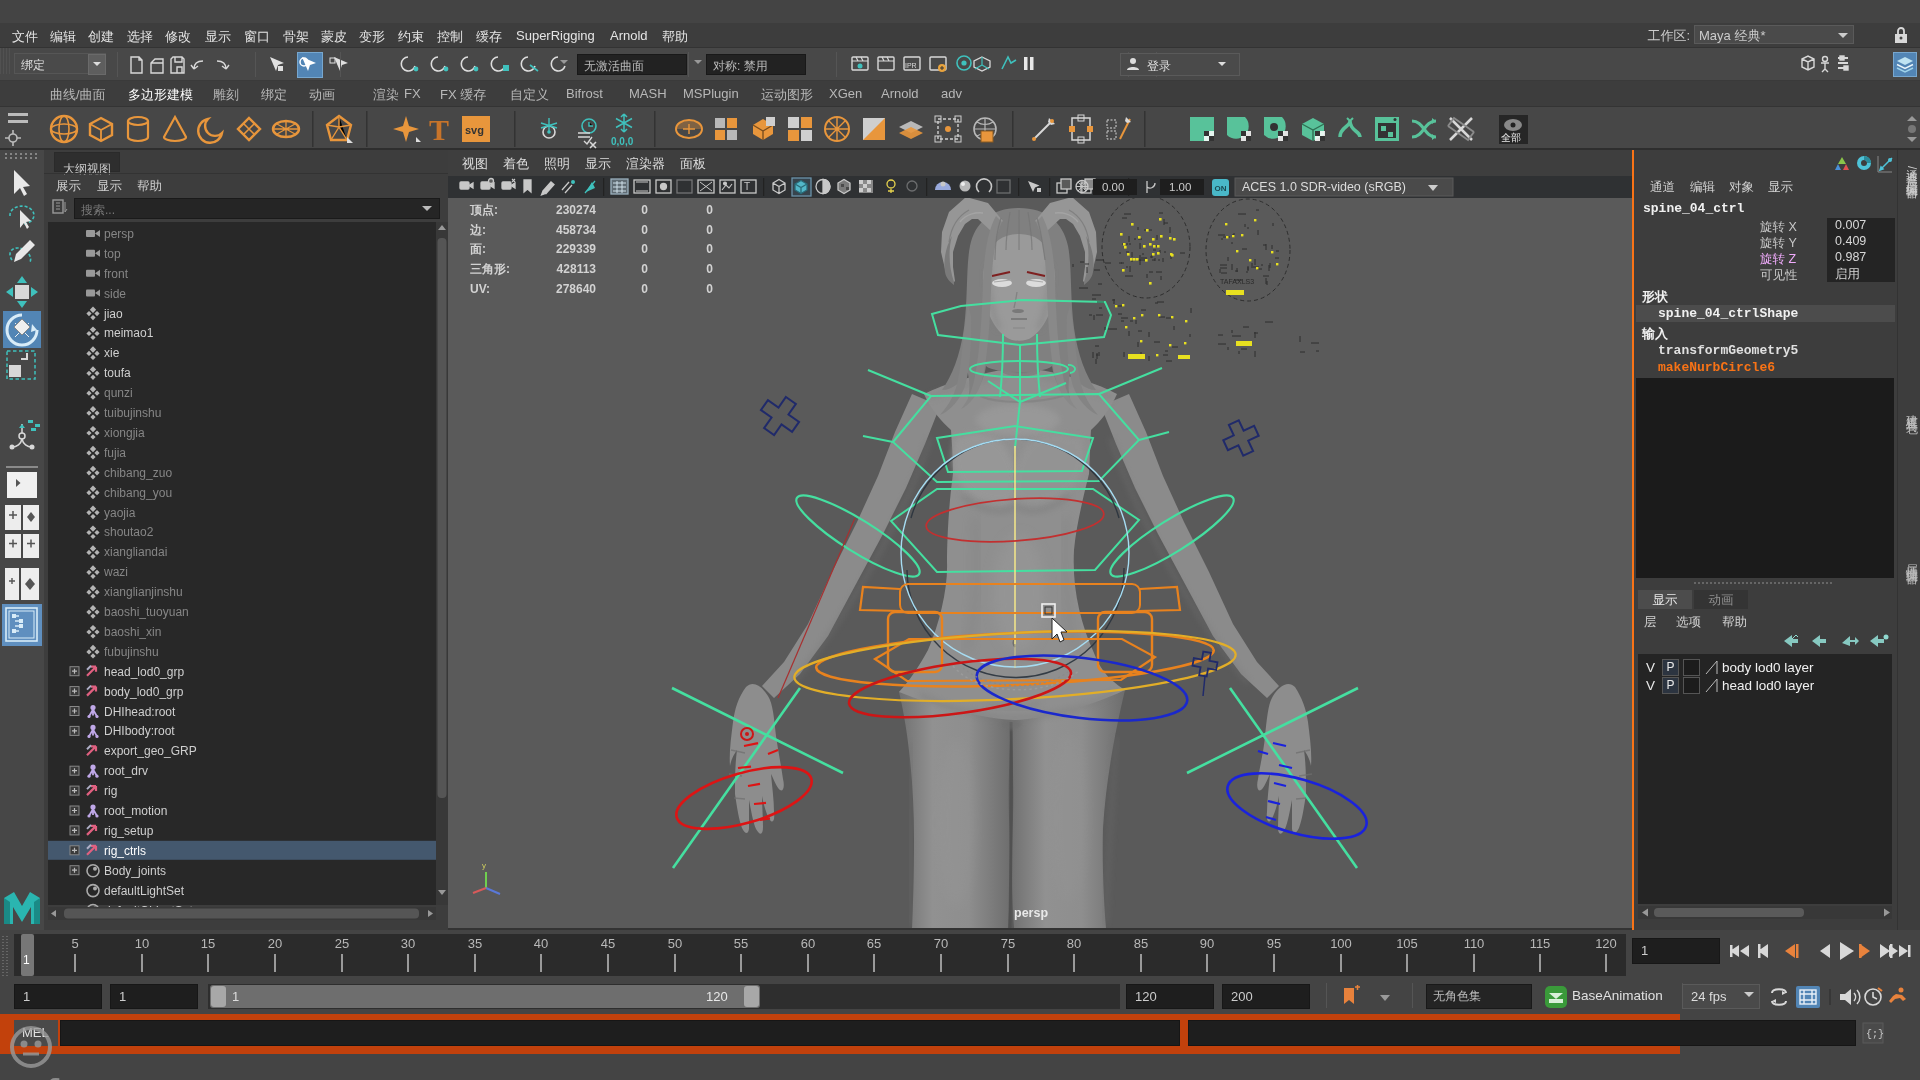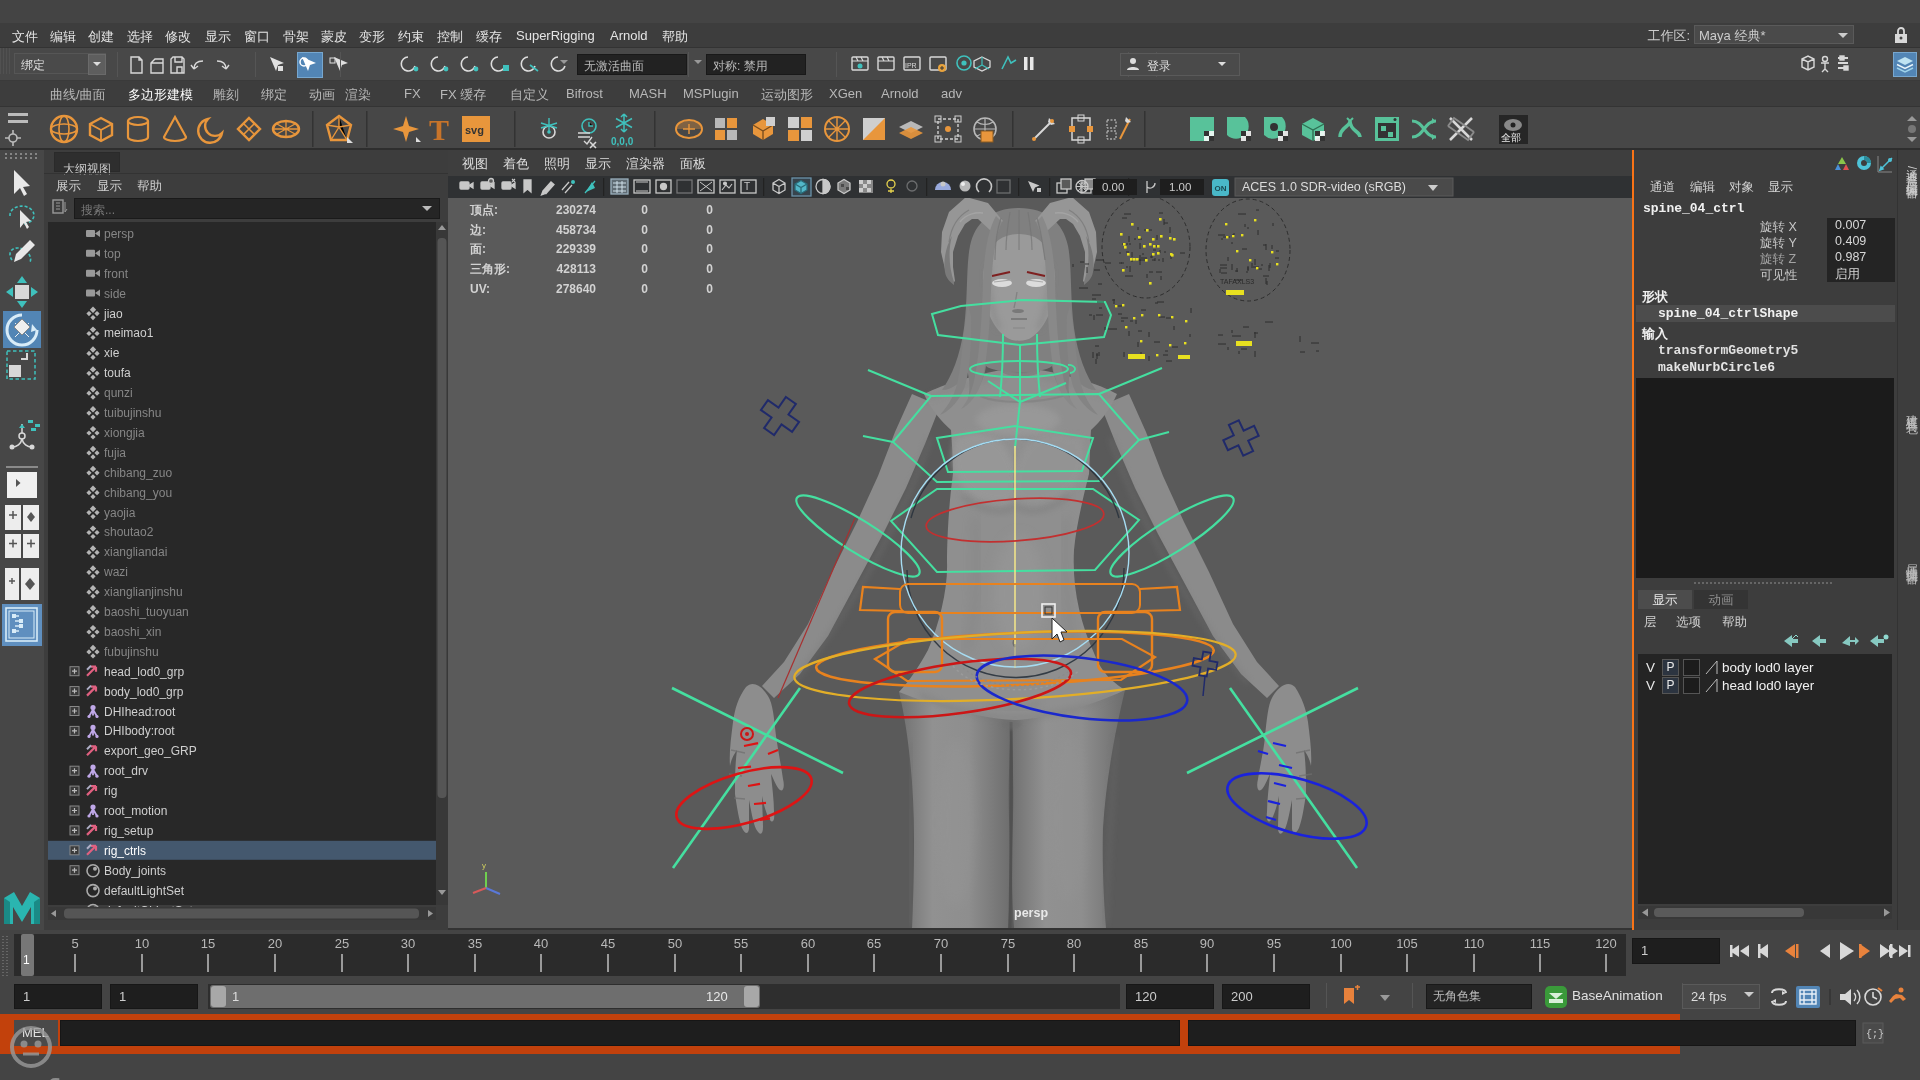--- a/index.html
+++ b/index.html
@@ -177,7 +177,7 @@
       <span class="t" style="left:213px">雕刻</span>
       <span class="t" style="left:261px">绑定</span>
       <span class="t" style="left:309px">动画</span>
-      <span class="t" style="left:345px">渲染</span>
+      <span class="t" style="left:373px">渲染</span>
       <span class="t" style="left:404px">FX</span>
       <span class="t" style="left:440px">FX 缓存</span>
       <span class="t" style="left:510px">自定义</span>

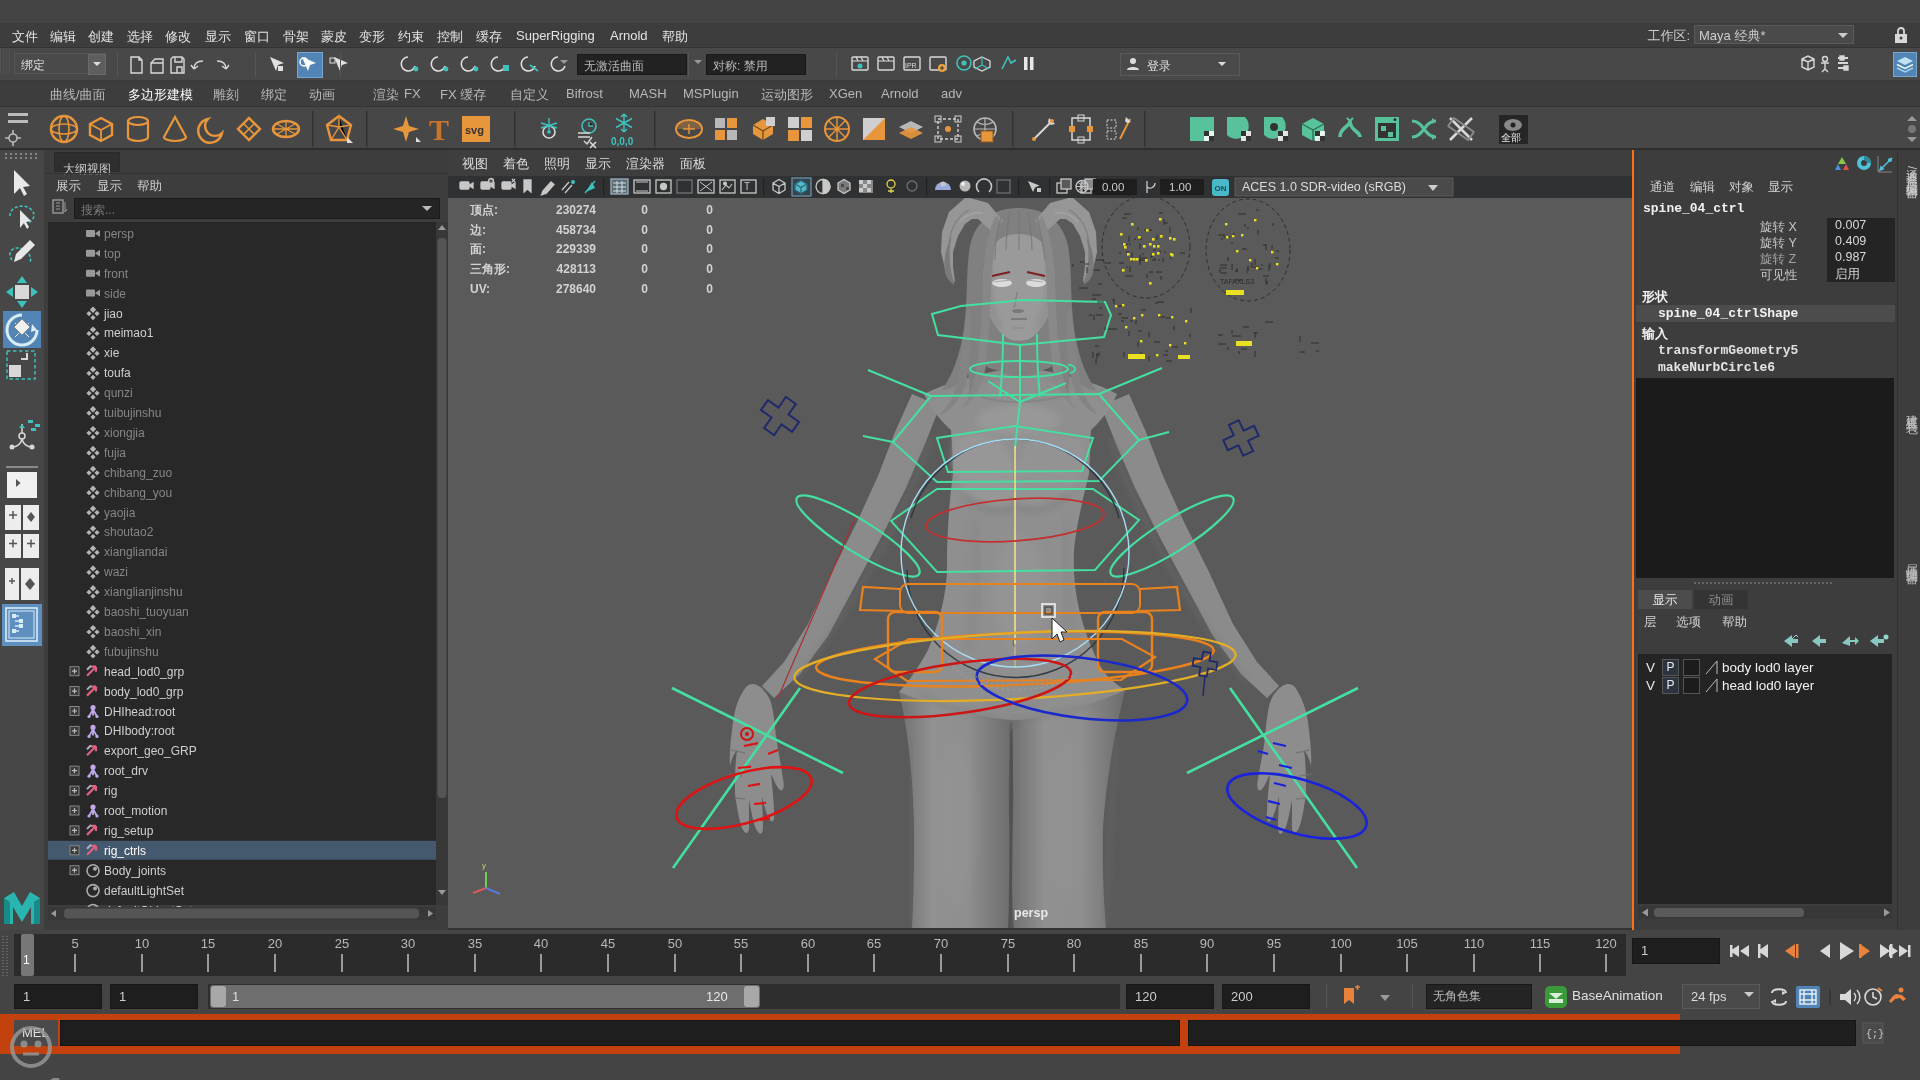--- a/index.html
+++ b/index.html
@@ -1205,7 +1205,7 @@
     <div style="position:absolute;left:193px;top:68px;width:68px;height:16px;background:#242424;color:#d8d8d8;font-size:12.5px;padding:0 0 0 8px">0.007</div>
     <div style="position:absolute;left:126px;top:85px;color:#c8c8c8;font-size:12.5px">旋转 Y</div>
     <div style="position:absolute;left:193px;top:84px;width:68px;height:16px;background:#242424;color:#d8d8d8;font-size:12.5px;padding:0 0 0 8px">0.409</div>
-    <div style="position:absolute;left:126px;top:101px;color:#a3a3a3;font-size:12.5px">旋转 Z</div>
+    <div style="position:absolute;left:126px;top:101px;color:#f0abfc;font-size:12.5px">旋转 Z</div>
     <div style="position:absolute;left:193px;top:100px;width:68px;height:16px;background:#242424;color:#d8d8d8;font-size:12.5px;padding:0 0 0 8px">0.987</div>
     <div style="position:absolute;left:126px;top:117px;color:#c8c8c8;font-size:12.5px">可见性</div>
     <div style="position:absolute;left:193px;top:116px;width:68px;height:16px;background:#242424;color:#d8d8d8;font-size:12.5px;padding:0 0 0 8px">启用</div>

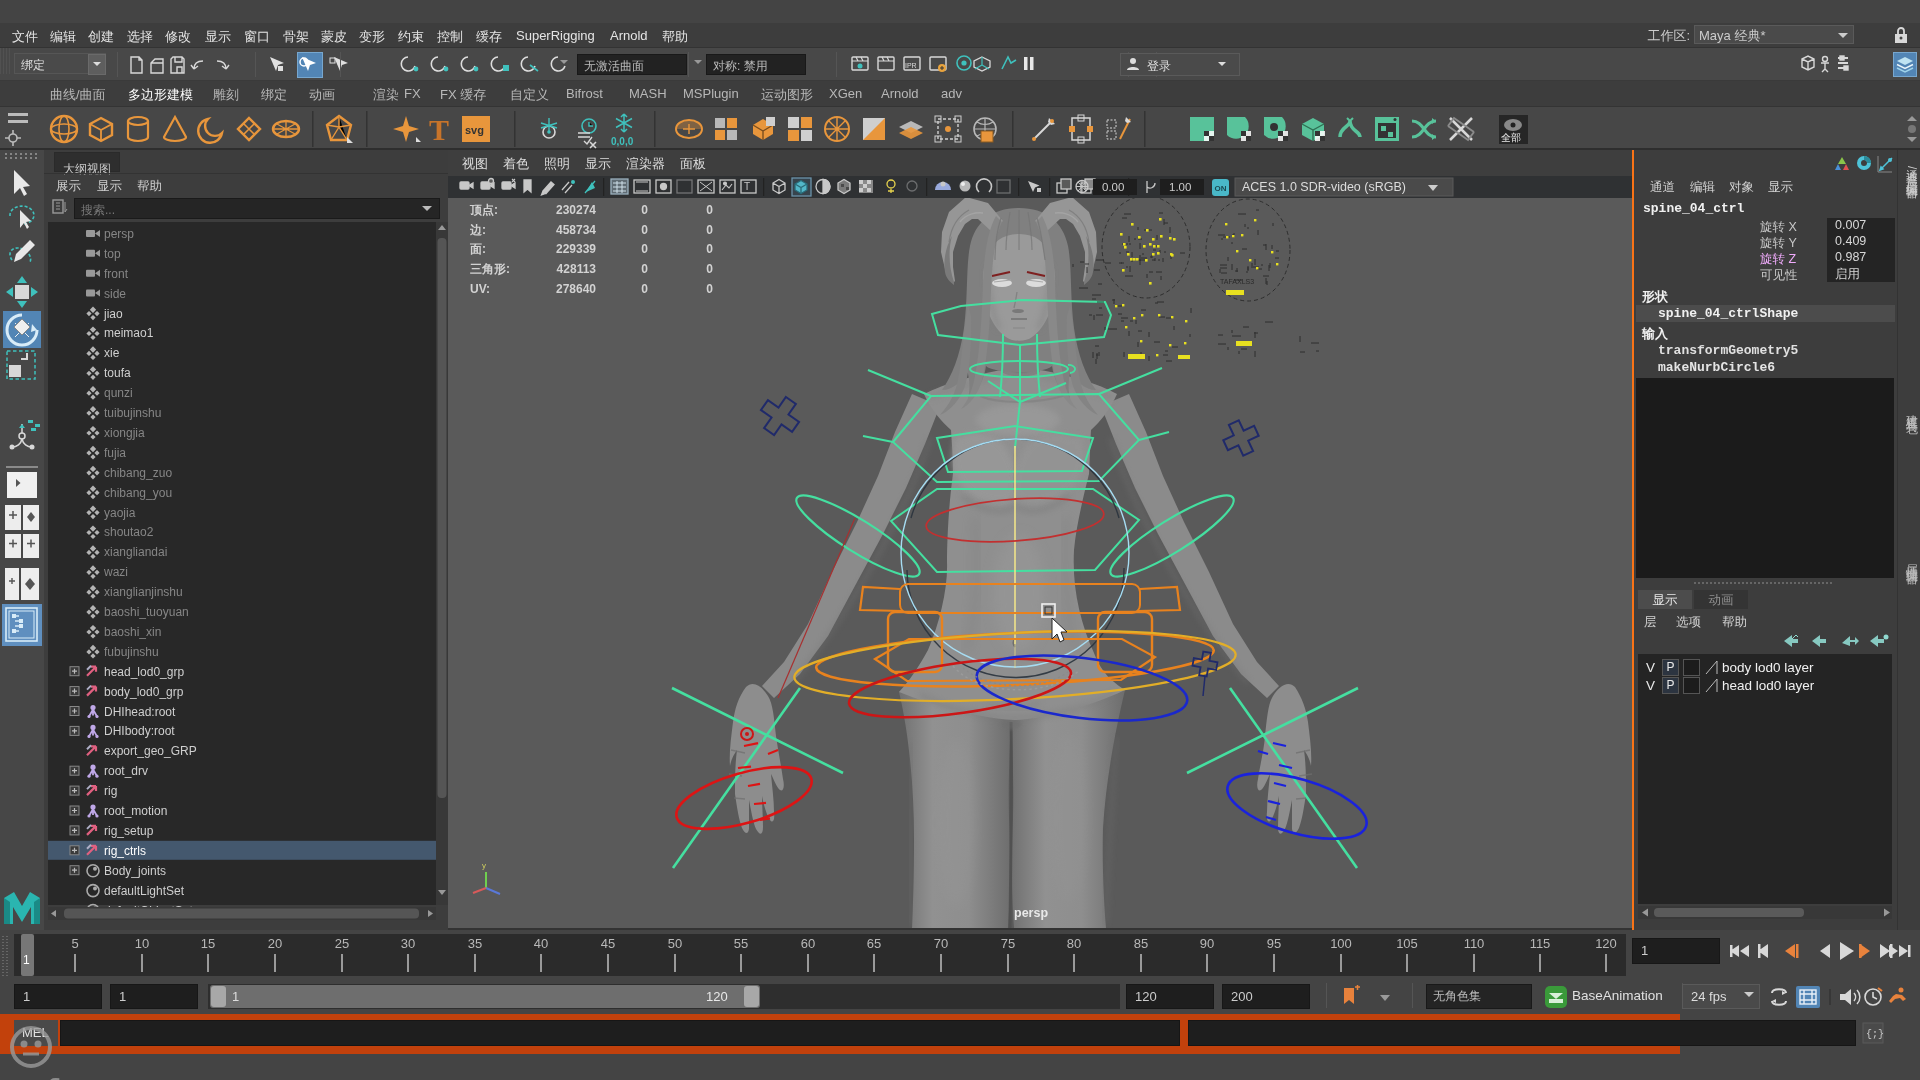--- a/index.html
+++ b/index.html
@@ -1214,7 +1214,7 @@
     <div style="position:absolute;left:24px;top:156px;color:#f0f0f0;font-size:13px;font-weight:bold;font-family:'Liberation Mono',monospace">spine_04_ctrlShape</div>
     <div style="position:absolute;left:8px;top:175px;color:#f0f0f0;font-size:13px;font-weight:bold">输入</div>
     <div style="position:absolute;left:24px;top:193px;color:#e0e0e0;font-size:13px;font-weight:bold;font-family:'Liberation Mono',monospace">transformGeometry5</div>
-    <div style="position:absolute;left:24px;top:210px;color:#e5e5e5;font-size:13px;font-weight:bold;font-family:'Liberation Mono',monospace">makeNurbCircle6</div>
+    <div style="position:absolute;left:24px;top:210px;color:#f97316;font-size:13px;font-weight:bold;font-family:'Liberation Mono',monospace">makeNurbCircle6</div>
     <div style="position:absolute;left:2px;top:228px;width:258px;height:200px;background:#1b1b1b"></div>
     <div style="position:absolute;left:60px;top:432px;width:140px;height:2px;background:repeating-linear-gradient(90deg,#666 0 2px,transparent 2px 4px)"></div>
 

